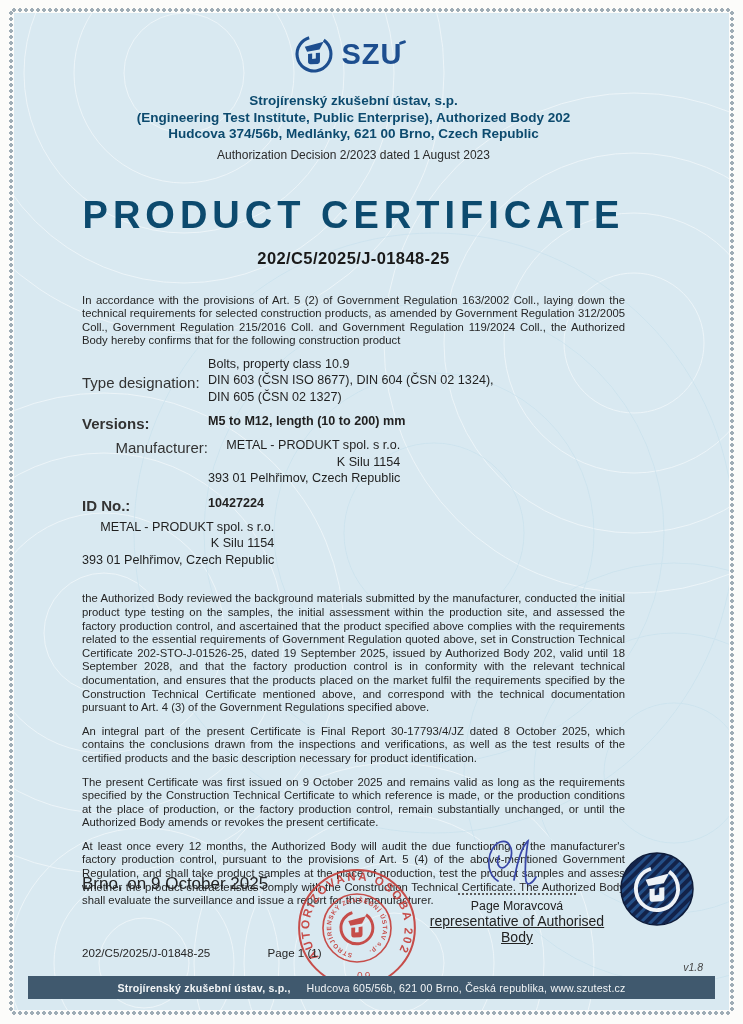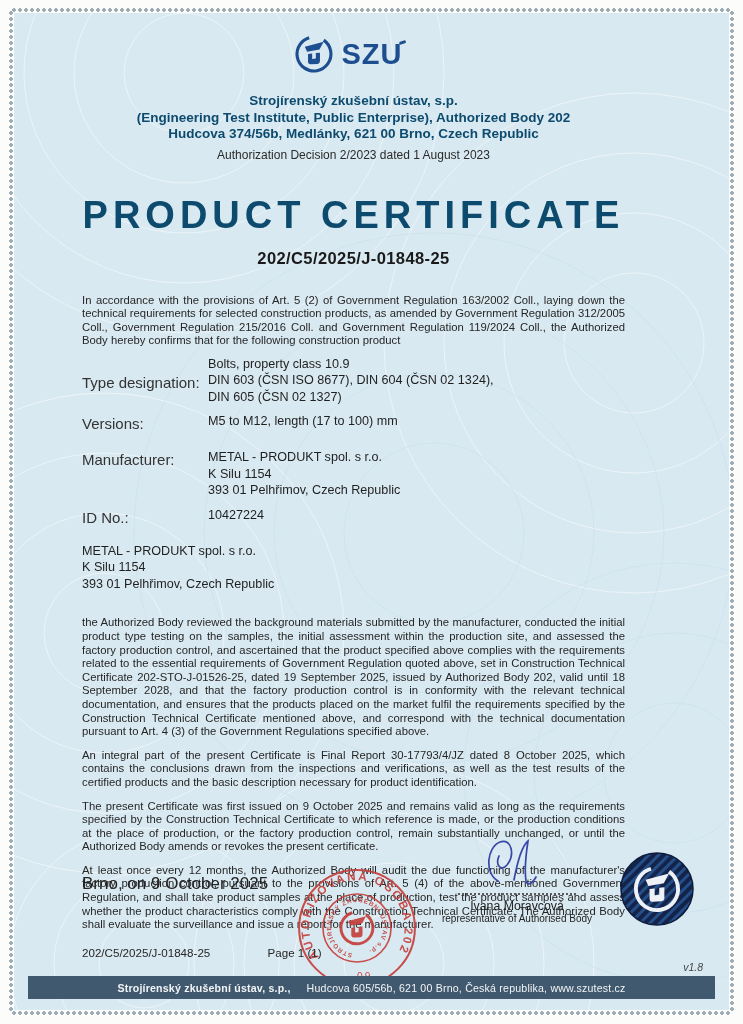--- a/index.html
+++ b/index.html
@@ -32,7 +32,7 @@
   .frow{display:flex;margin-top:0;}
   .frow .flabel{width:126px;flex:none;font-size:15px;color:#333;padding-top:2px;}
   .frow .fvalue{font-size:12.6px;line-height:16.5px;color:#1f1f1f;}
-  .gap8{margin-top:8px;} .gap16{margin-top:17px;}
+  .gap8{margin-top:8px;font-weight:bold;} .gap16{margin-top:17px;}
   .body-block{margin-top:24px;}
   
   .abs{position:absolute;z-index:3;}

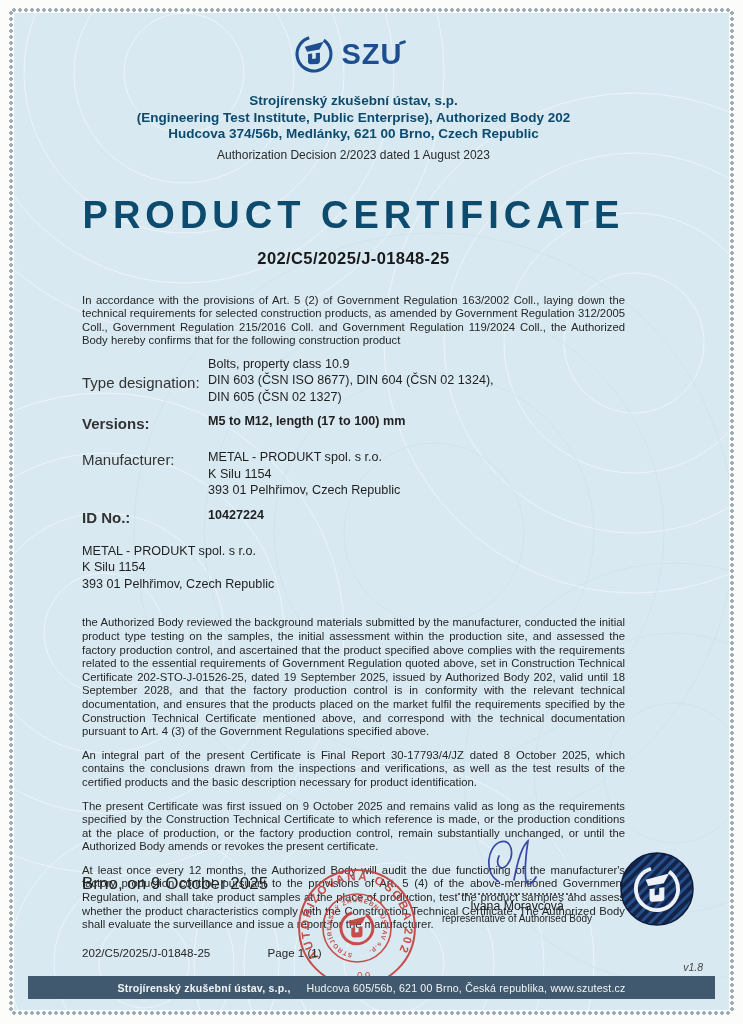--- a/index.html
+++ b/index.html
@@ -147,7 +147,7 @@
         <div class="frow gap8">
           <span class="flabel">Versions:</span>
           <div class="fvalue">
-              <div>M5 to M12, length (17 to 100) mm</div>
+              <div>M5 to M12, length (10 to 200) mm</div>
             </div>
         </div>
         <div class="frow gap16">

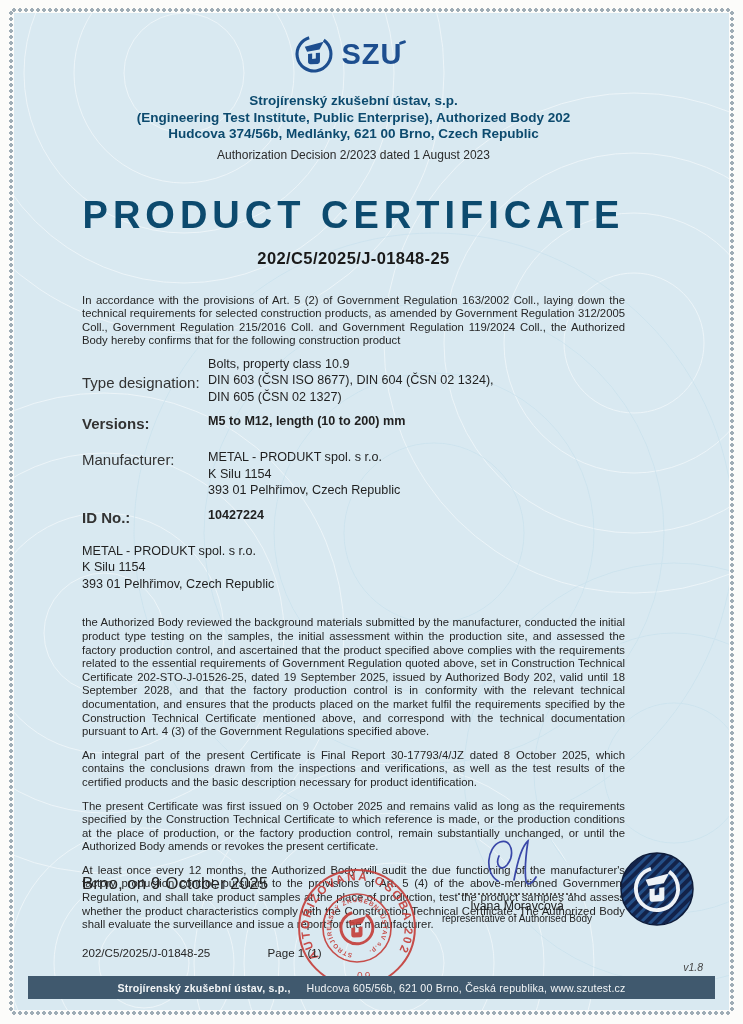--- a/index.html
+++ b/index.html
@@ -32,7 +32,7 @@
   .frow{display:flex;margin-top:0;}
   .frow .flabel{width:126px;flex:none;font-size:15px;color:#333;padding-top:2px;}
   .frow .fvalue{font-size:12.6px;line-height:16.5px;color:#1f1f1f;}
-  .gap8{margin-top:8px;font-weight:bold;} .gap16{margin-top:17px;}
+  .gap8{margin-top:8px;font-weight:bold;} .gap16{margin-top:5px;text-align:right;}
   .body-block{margin-top:24px;}
   
   .abs{position:absolute;z-index:3;}

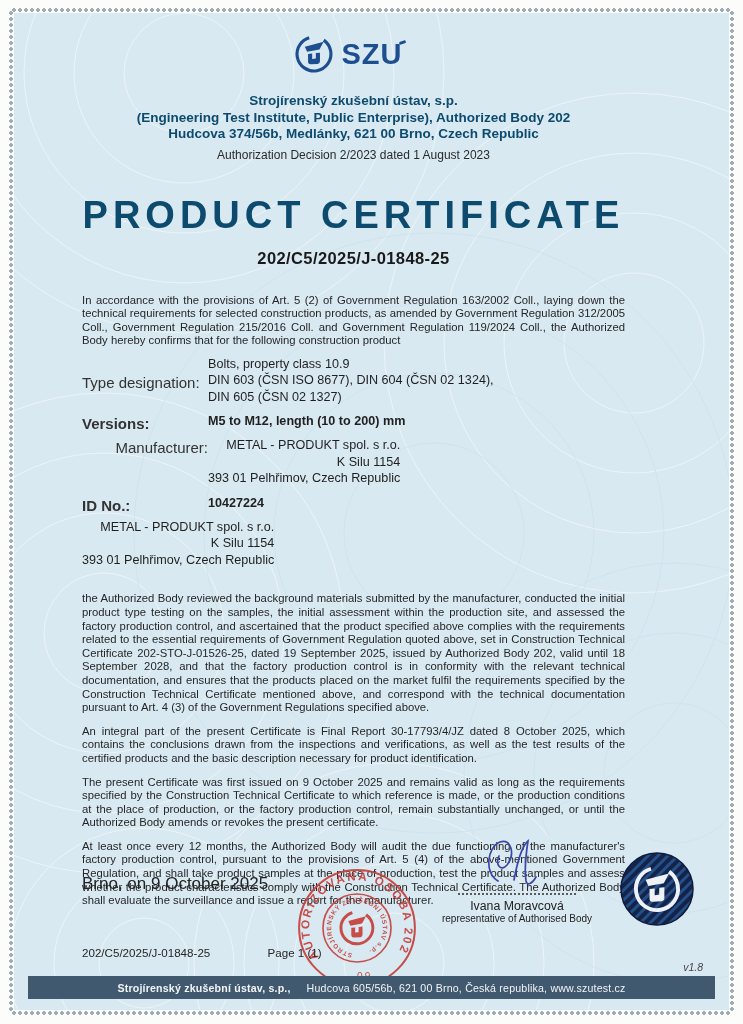--- a/index.html
+++ b/index.html
@@ -205,7 +205,7 @@
         <path d="M24 46 C 10 38, 13 12, 26 7 C 38 3, 41 20, 33 30 C 27 37, 21 30, 25 21 M40 45 C 43 29, 48 11, 54 6 C 52 19, 50 33, 52 46 C 53 51, 58 49, 62 42" fill="none" stroke="#3947a8" stroke-width="1.7" stroke-linecap="round"></path>
       </svg>
       <div class="sig-line"></div>
-      <div class="sig-name">Ivana Moravcová</div>
+      <div class="sig-name">Page Moravcová</div>
       <div class="sig-role">representative of Authorised Body</div>
     </div>
 

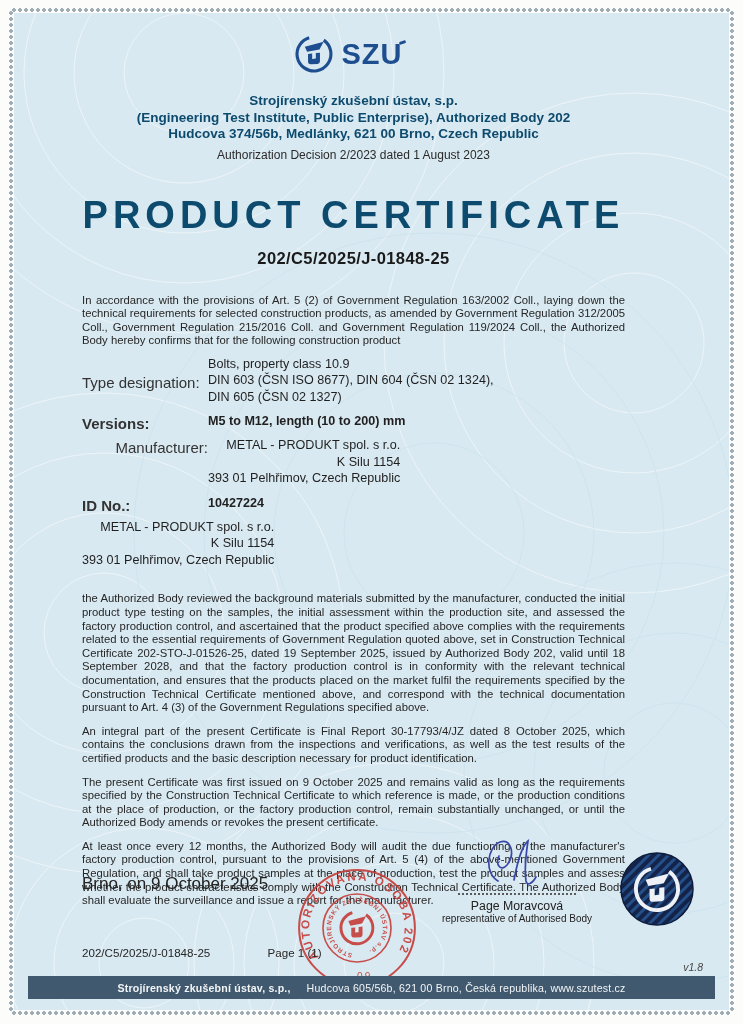--- a/index.html
+++ b/index.html
@@ -41,7 +41,7 @@
   .sig-block{left:398px;top:822px;width:210px;text-align:center;}
   .sig-line{width:118px;border-bottom:2px dotted #5a5a5a;margin:2px auto 4px auto;}
   .sig-name{font-size:12.3px;color:#222;}
-  .sig-role{font-size:10px;color:#222;}
+  .sig-role{font-size:14px;color:#222;text-decoration:underline;}
   .seal{left:606px;top:839px;width:74px;height:74px;}
   .docline{left:68px;top:933px;font-size:11.6px;color:#262626;}
   .docline .pg{margin-left:14px;padding-left:40px;}

